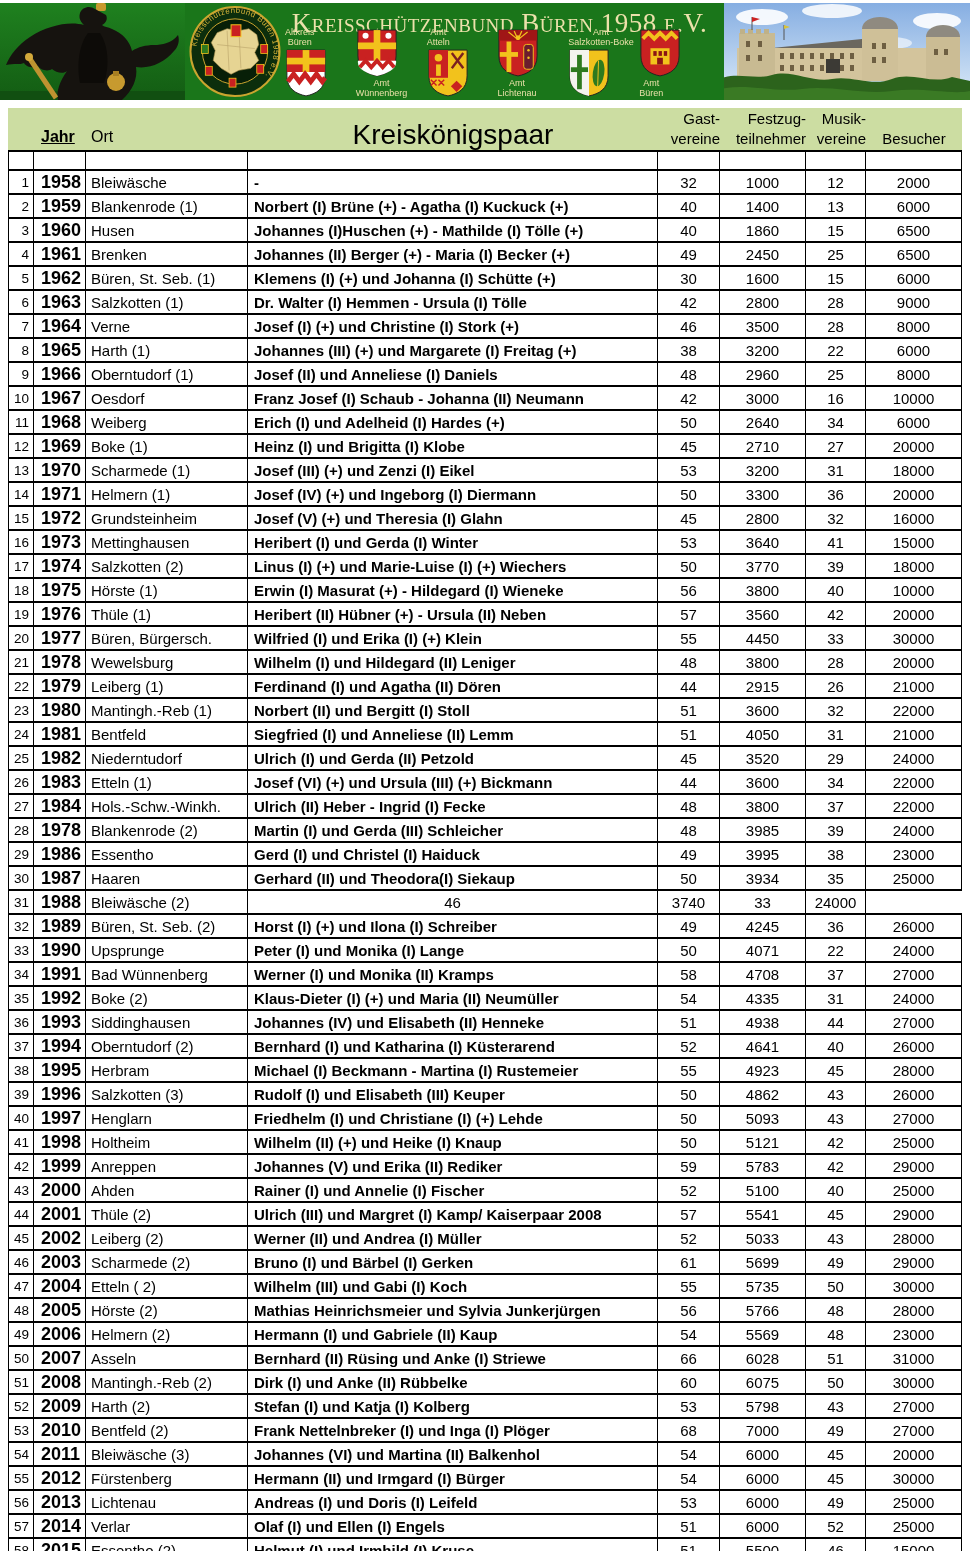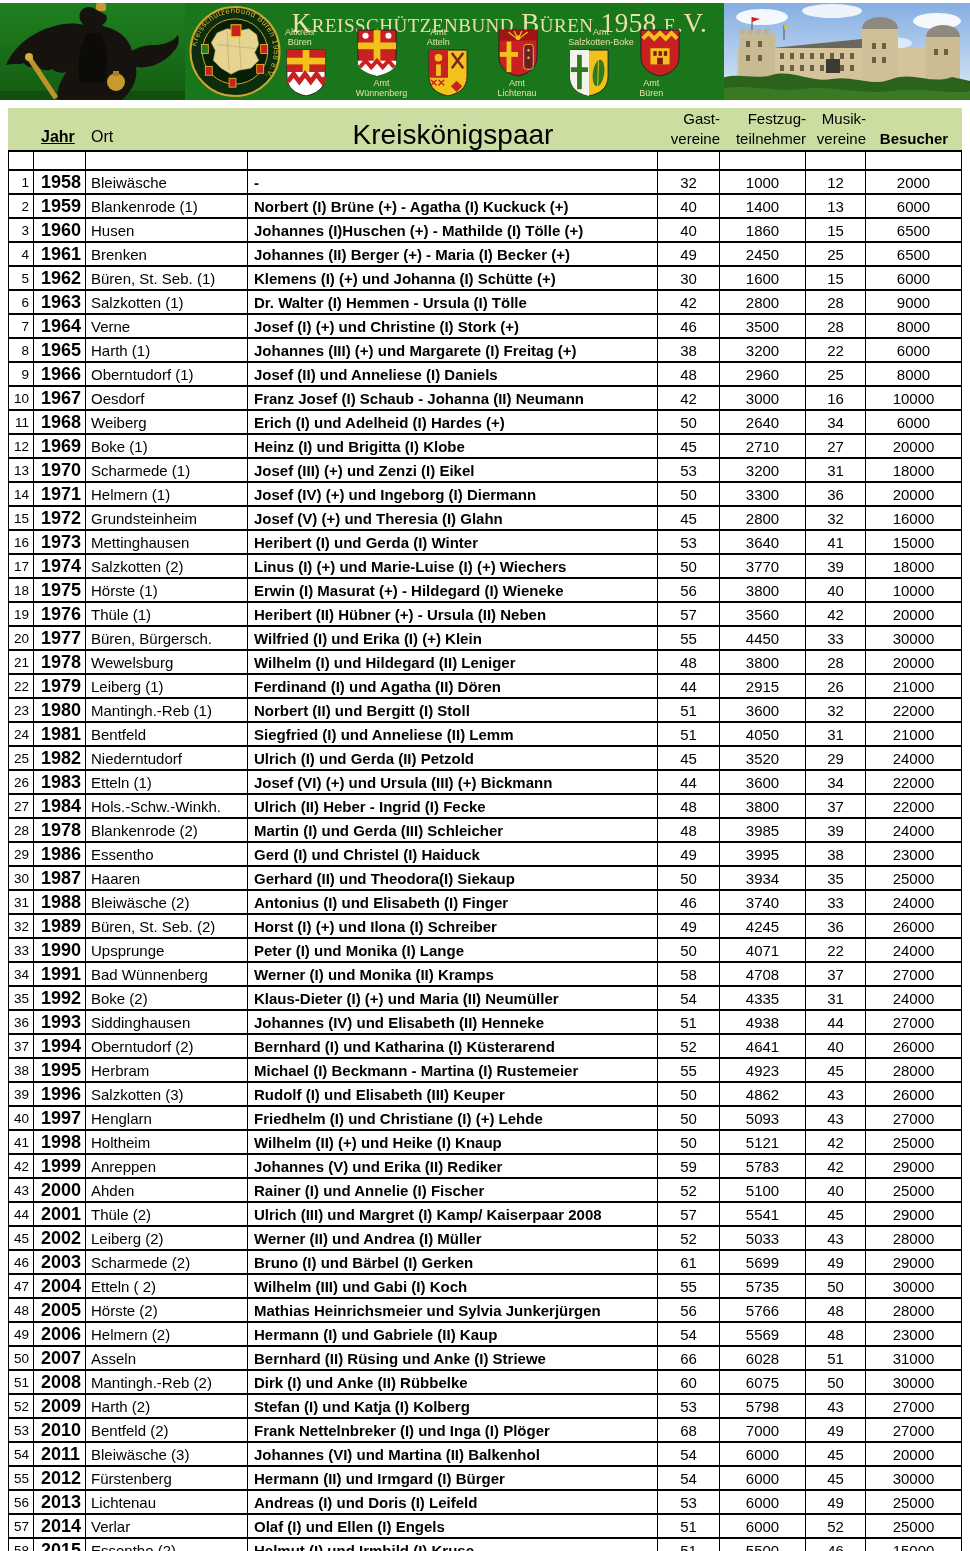--- a/index.html
+++ b/index.html
@@ -34,7 +34,7 @@
   .h-2line{display:flex;flex-direction:column;justify-content:space-between;align-items:flex-end;
            font-size:15px;padding:2px 0 3px;}
   .h-besucher{align-self:stretch;display:flex;align-items:flex-end;justify-content:center;
-              font-size:15px;padding-bottom:3px;font-weight:bold;}
+              font-size:15px;padding-bottom:3px;}
 
   
   #table{margin:0 8px;border-top:2px solid #000;}

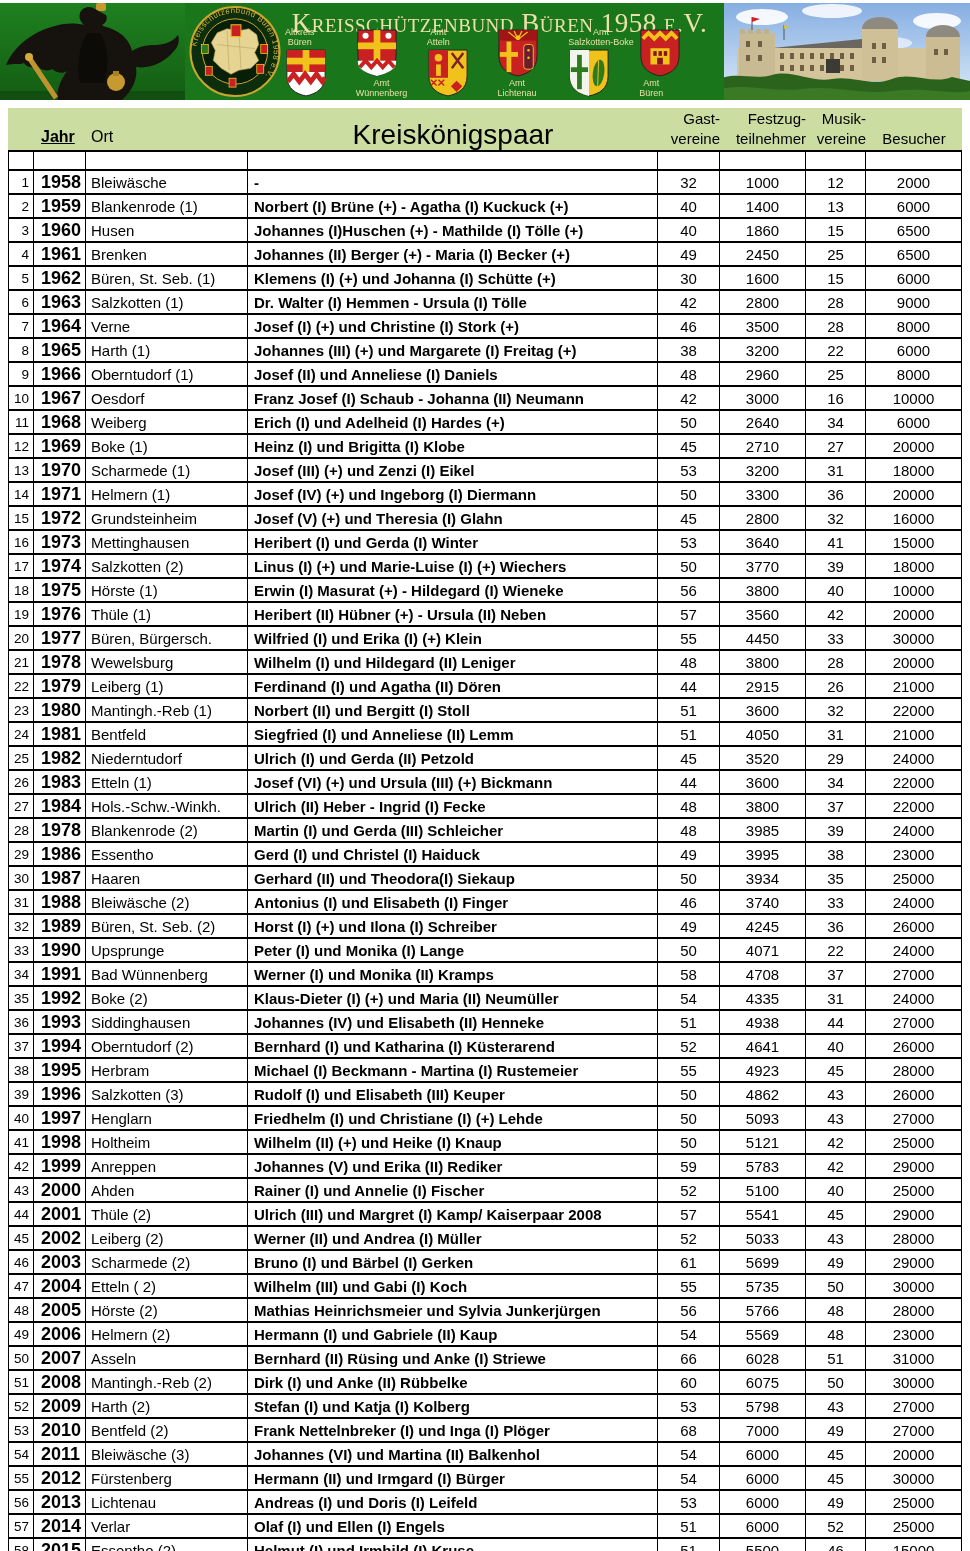--- a/index.html
+++ b/index.html
@@ -594,7 +594,6 @@
       <div class="cell rn">31</div>
       <div class="cell yr">1988</div>
       <div class="cell ort">Bleiwäsche (2)</div>
-      <div class="cell paar">Antonius (I) und Elisabeth (I) Finger</div>
       <div class="cell numc">46</div>
       <div class="cell numc">3740</div>
       <div class="cell numc">33</div>

